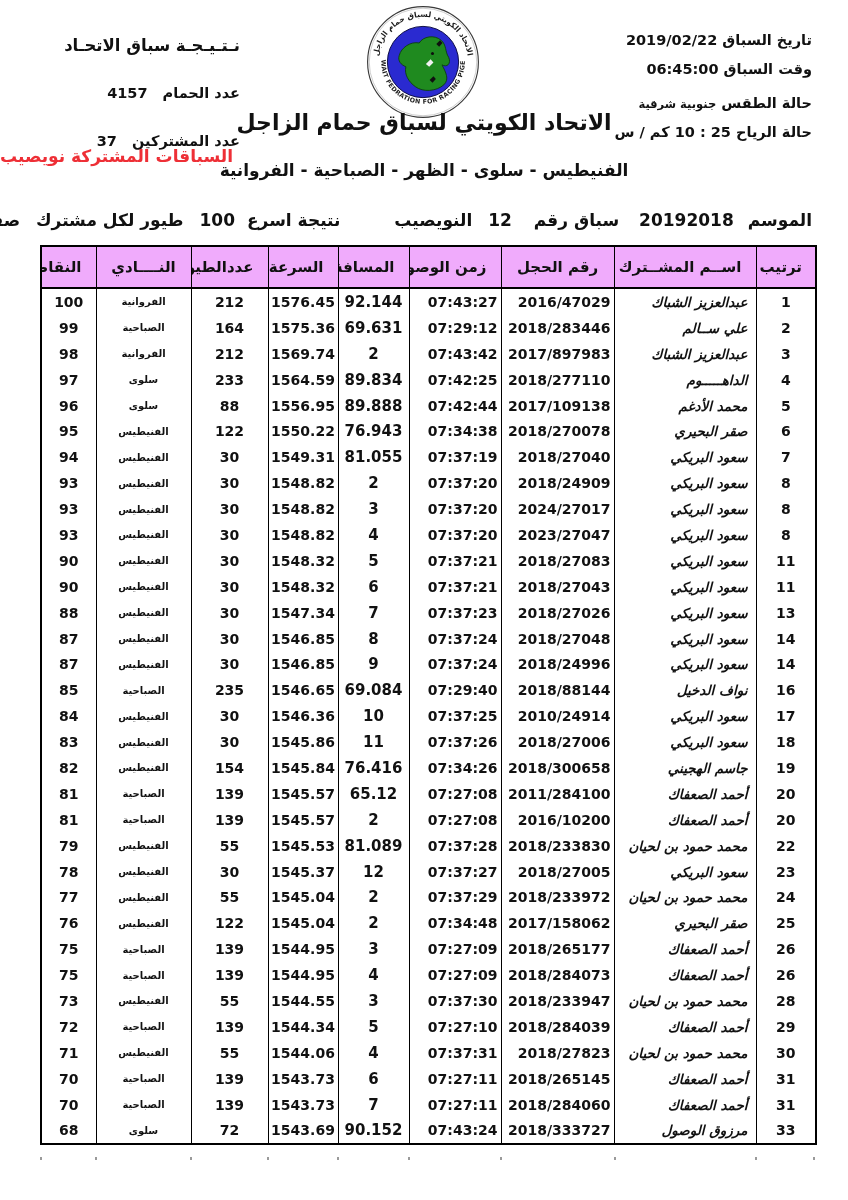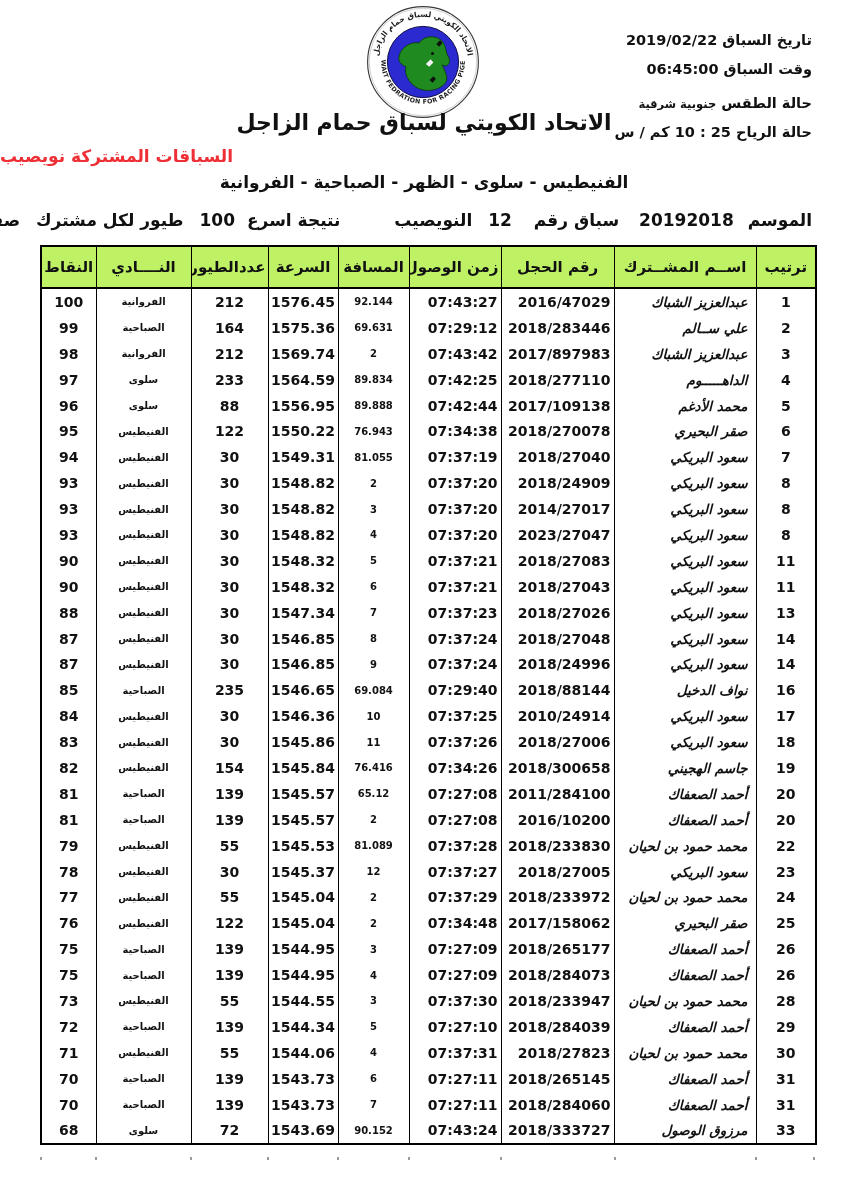--- a/index.html
+++ b/index.html
@@ -66,6 +66,17 @@
 
 <div class="page">
 
+  <div class="top-left">
+    <div class="big">نـتـيـجـة سباق الاتحـاد</div>
+    <div class="line">
+      <span>عدد الحمام</span>
+      <span class="num">4157</span>
+    </div>
+    <div class="line">
+      <span>عدد المشتركين</span>
+      <span class="num">37</span>
+    </div>
+  </div>
 
   <div class="logo">
     <svg viewBox="0 0 120 120" width="114" height="114" aria-hidden="true">

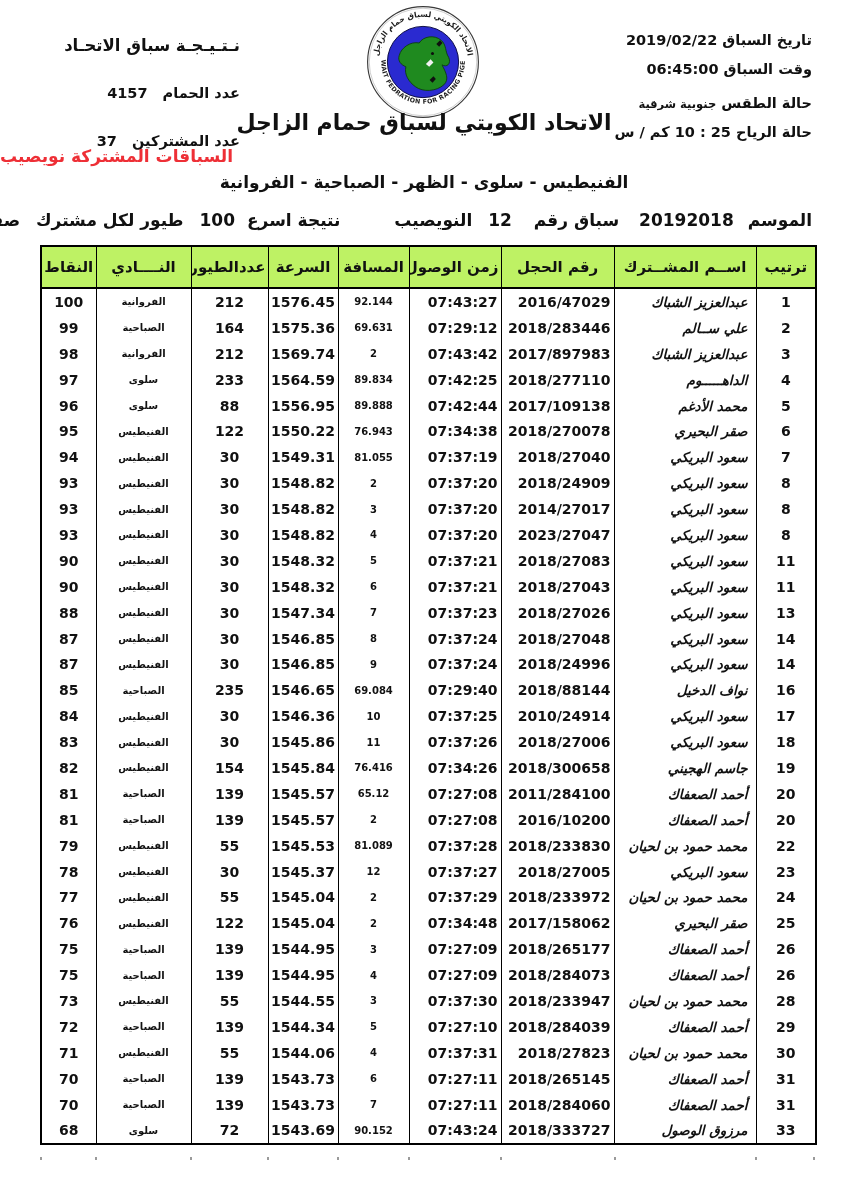--- a/index.html
+++ b/index.html
@@ -30,7 +30,7 @@
            font-size:22px;font-weight:bold;direction:rtl;}
   .title-2{position:absolute;top:146px;left:0;width:848px;text-align:left;
            font-size:17px;font-weight:bold;direction:rtl;}
-  .title-3{position:absolute;top:172px;left:0;width:848px;text-align:center;
+  .title-3{position:absolute;top:160px;left:0;width:848px;text-align:center;
            font-size:17px;font-weight:bold;direction:rtl;}
 
   

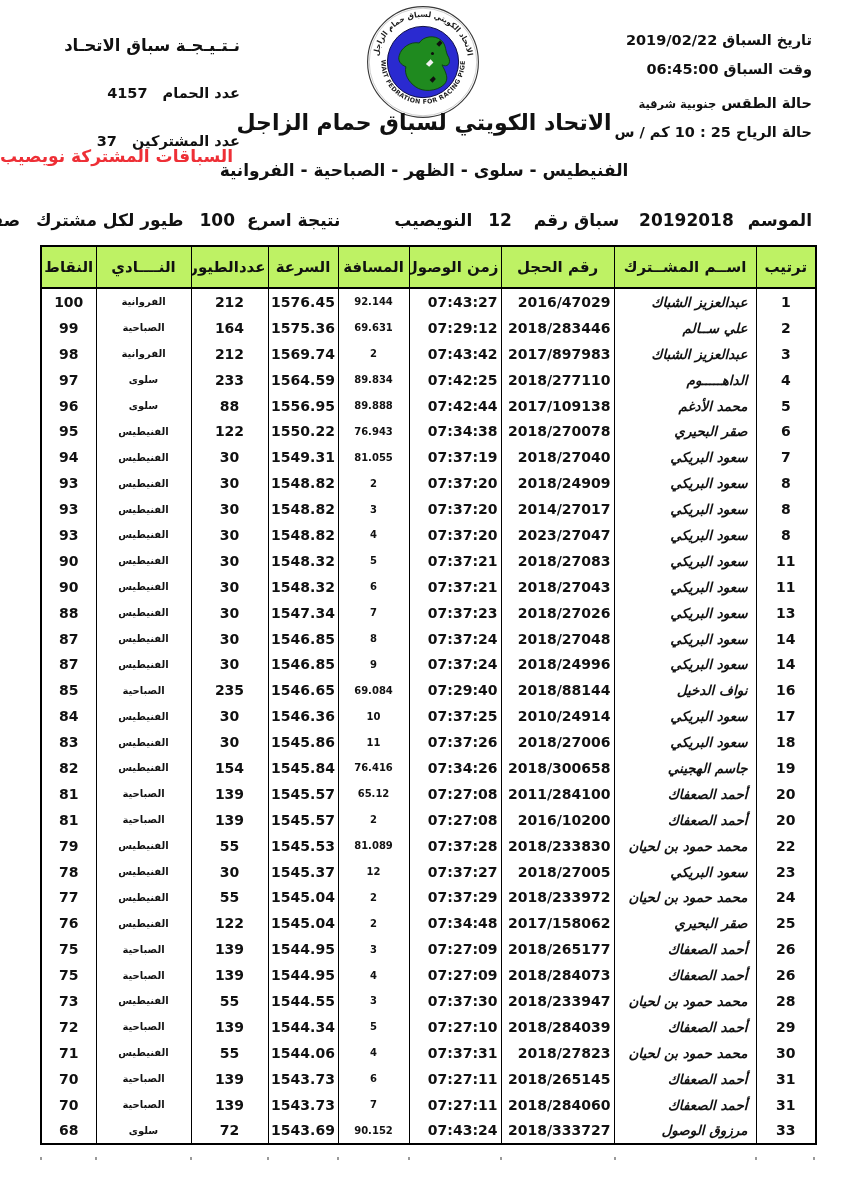--- a/index.html
+++ b/index.html
@@ -45,9 +45,9 @@
   table.results{position:absolute;top:245px;left:40px;width:775px;direction:rtl;
                 border-collapse:collapse;table-layout:fixed;
                 border:2px solid #000;}
-  .results th{background:#bef264;height:40px;font-size:15px;font-weight:bold;
+  .results th{background:#f0abfc;height:40px;font-size:15px;font-weight:bold;
               border-left:1px solid #000;border-right:1px solid #000;
-              border-bottom:2px solid #000;padding:0 2px;overflow:hidden;white-space:nowrap;}
+              border-bottom:2px solid #000;padding:0 14px;overflow:hidden;white-space:nowrap;}
   .results td{height:25.9px;font-size:14px;font-weight:bold;text-align:center;
               border-left:1px solid #000;border-right:1px solid #000;
               padding:0 1px;overflow:hidden;white-space:nowrap;vertical-align:middle;}

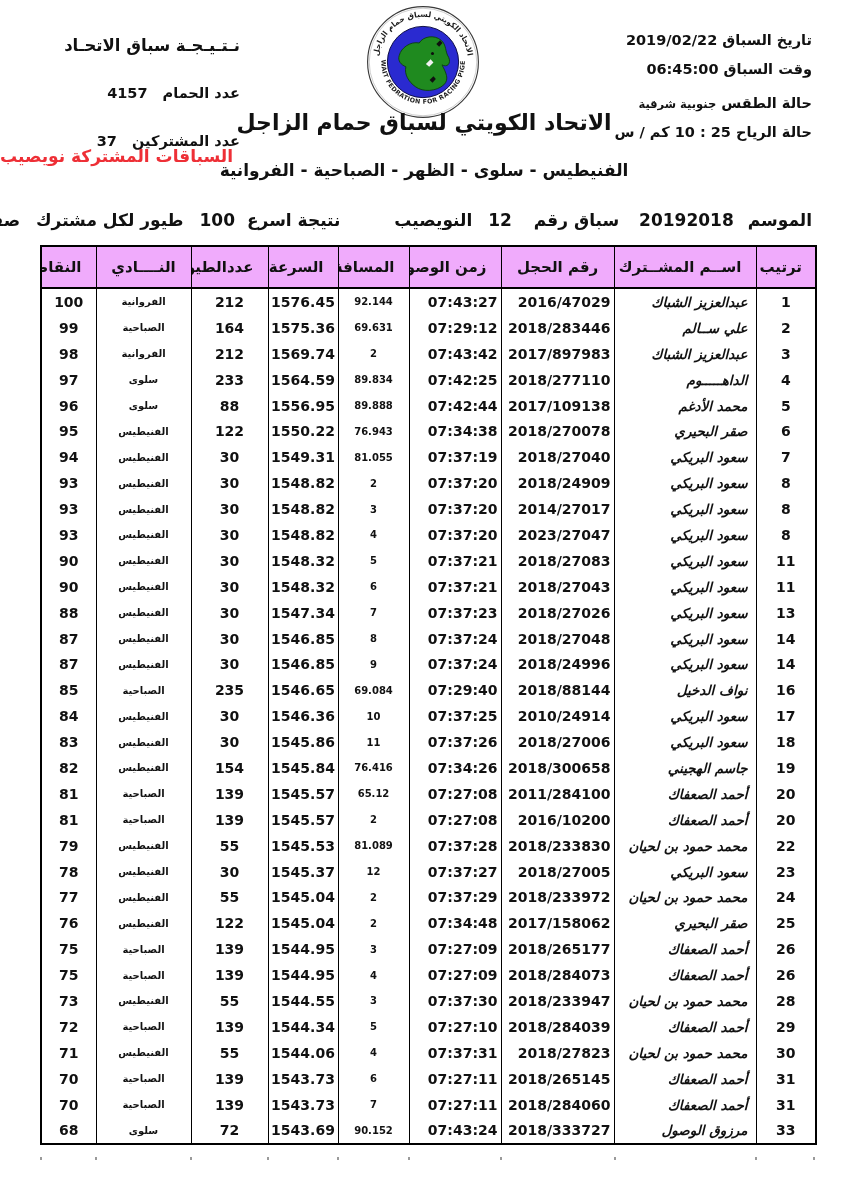--- a/index.html
+++ b/index.html
@@ -55,7 +55,7 @@
   .results td.k-ring{text-align:right;padding-right:3px;}
   .results td.k-time{text-align:right;padding-right:3px;}
   .results td.k-club{font-size:10px;}
-  .results td.k-dist{font-size:10px;}
+  .results td.k-dist{font-size:15px;}
 
   
   .ticks{position:absolute;top:1157px;left:40px;width:775px;height:4px;}

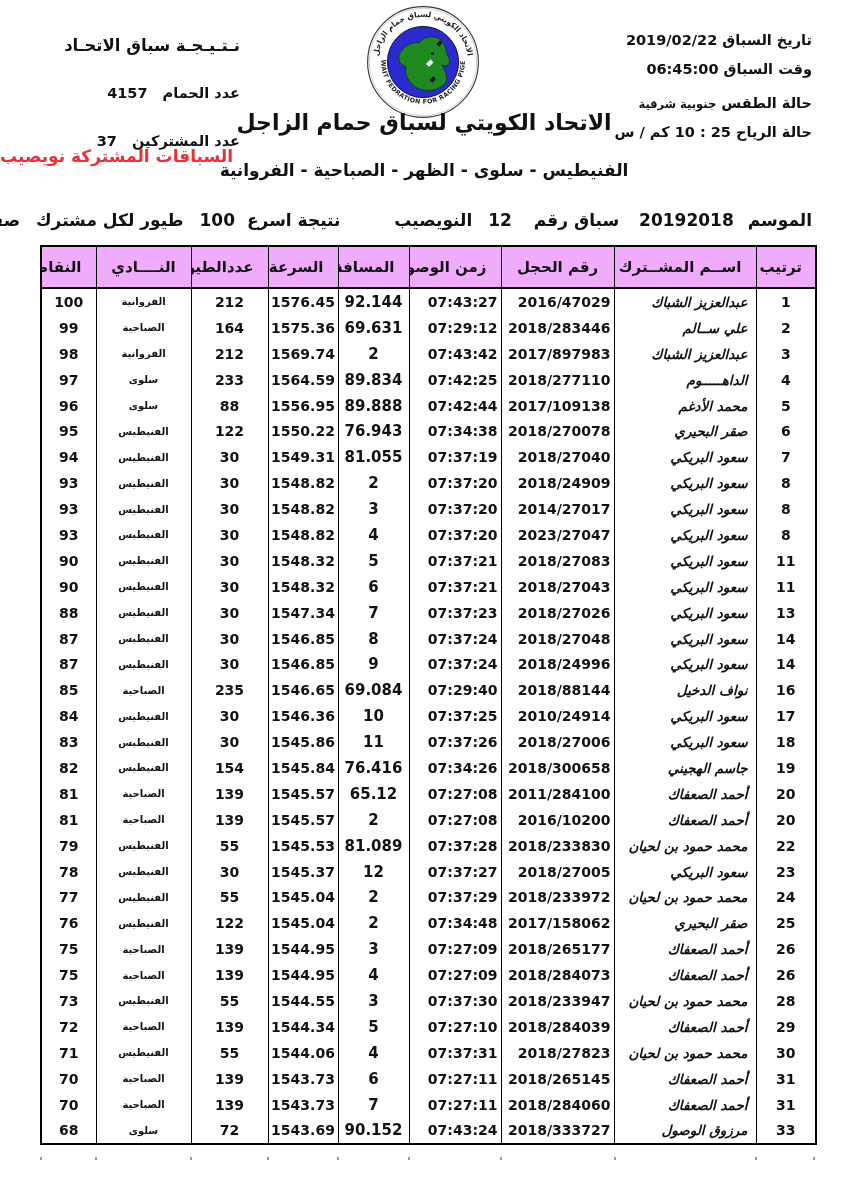--- a/index.html
+++ b/index.html
@@ -257,7 +257,7 @@
         <tr>
           <td class="k-rank">8</td>
           <td class="k-name">سعود البريكي</td>
-          <td class="k-ring">2014/27017</td>
+          <td class="k-ring">2024/27017</td>
           <td class="k-time">07:37:20</td>
           <td class="k-dist">3</td>
           <td class="k-speed">1548.82</td>

